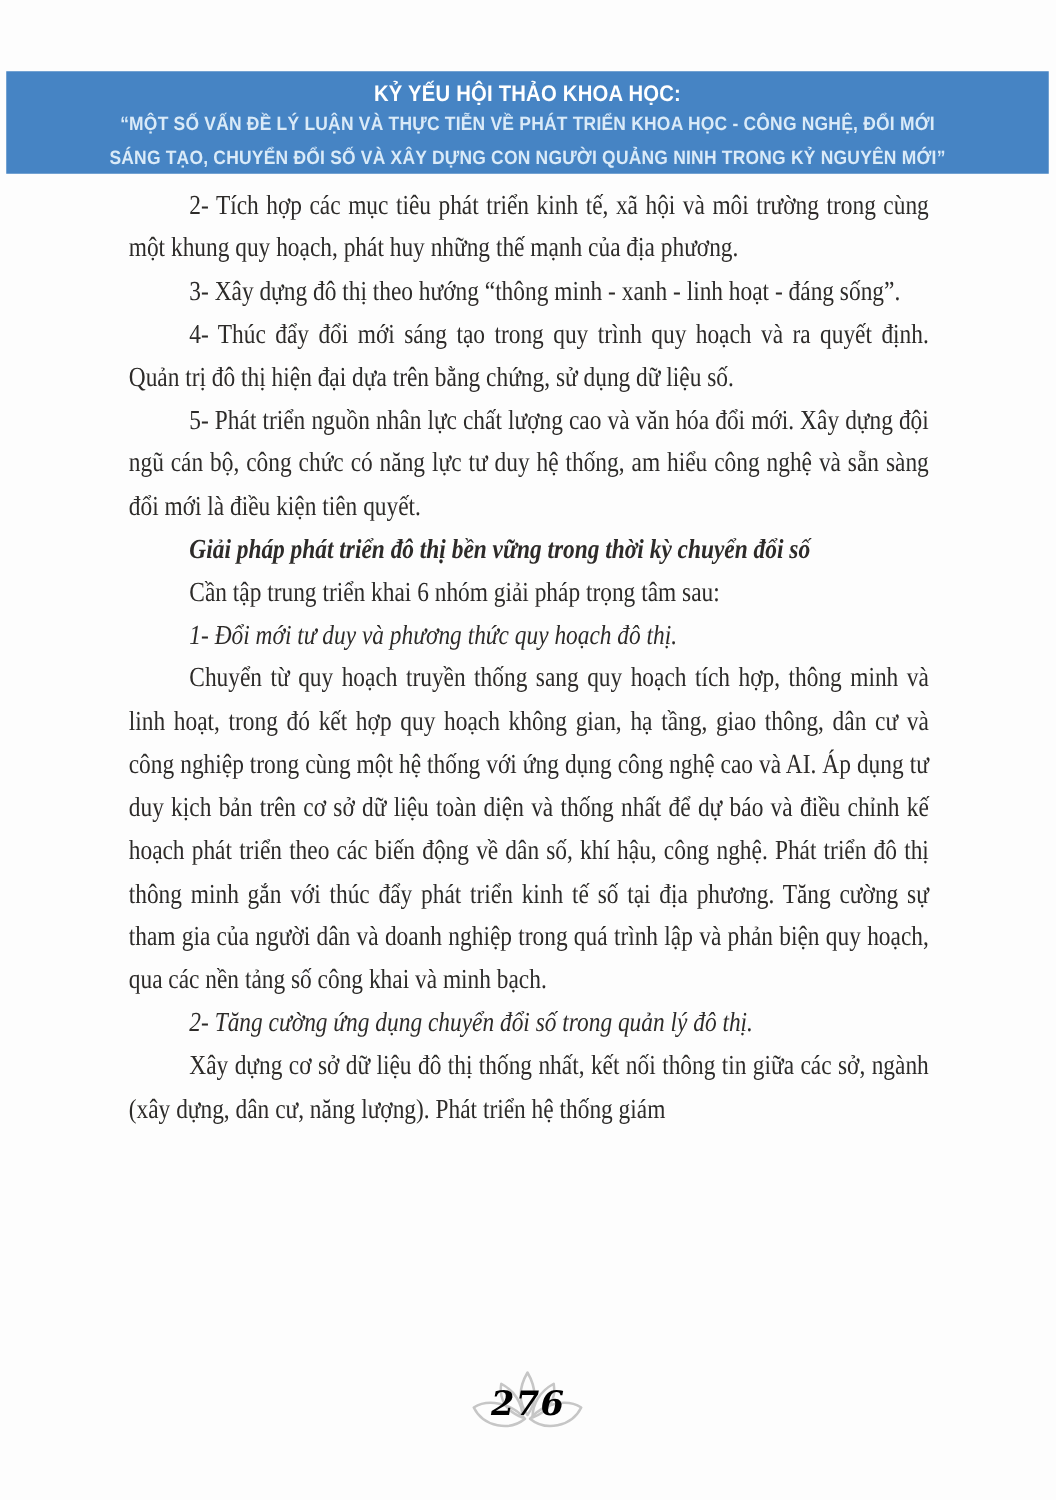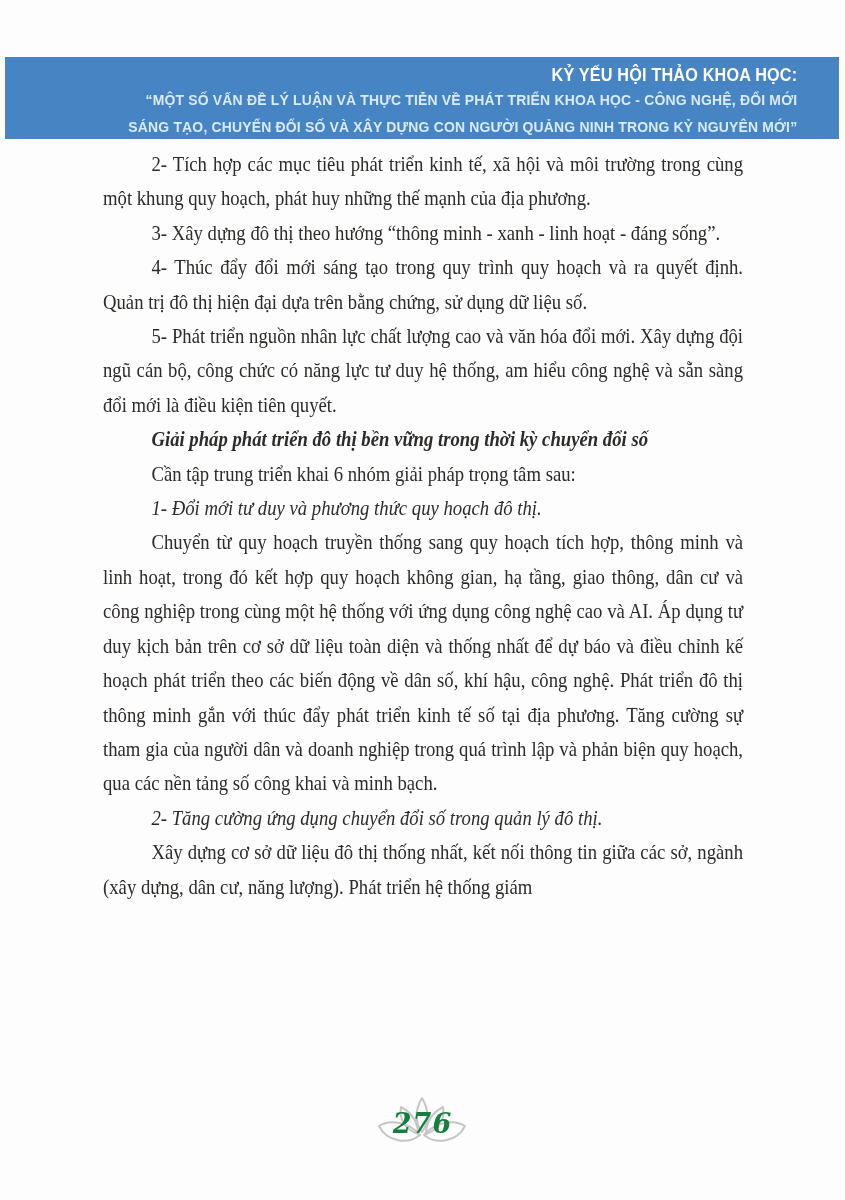--- a/index.html
+++ b/index.html
@@ -16,7 +16,7 @@
     position:absolute;
     left:5px;right:6px;top:57px;height:82px;
     background:#4684c4;
-    text-align:right;
+    text-align:center;
     font-family:"Liberation Sans", sans-serif;
     font-weight:bold;
     overflow:hidden;

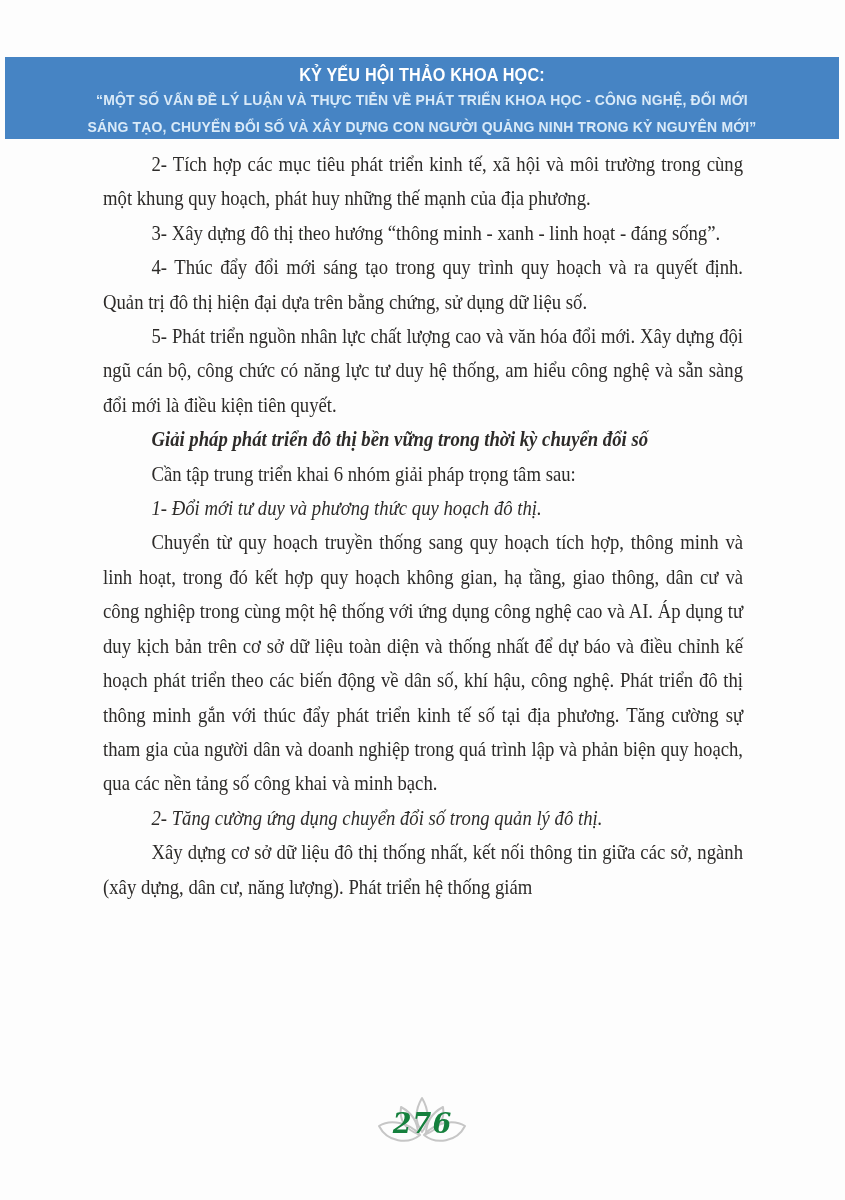--- a/index.html
+++ b/index.html
@@ -79,7 +79,7 @@
     font-style:italic;
     font-size:27px;
     letter-spacing:1px;
-    color:#15803d;
+    color:#000000;
   }
 </style>
 </head>

